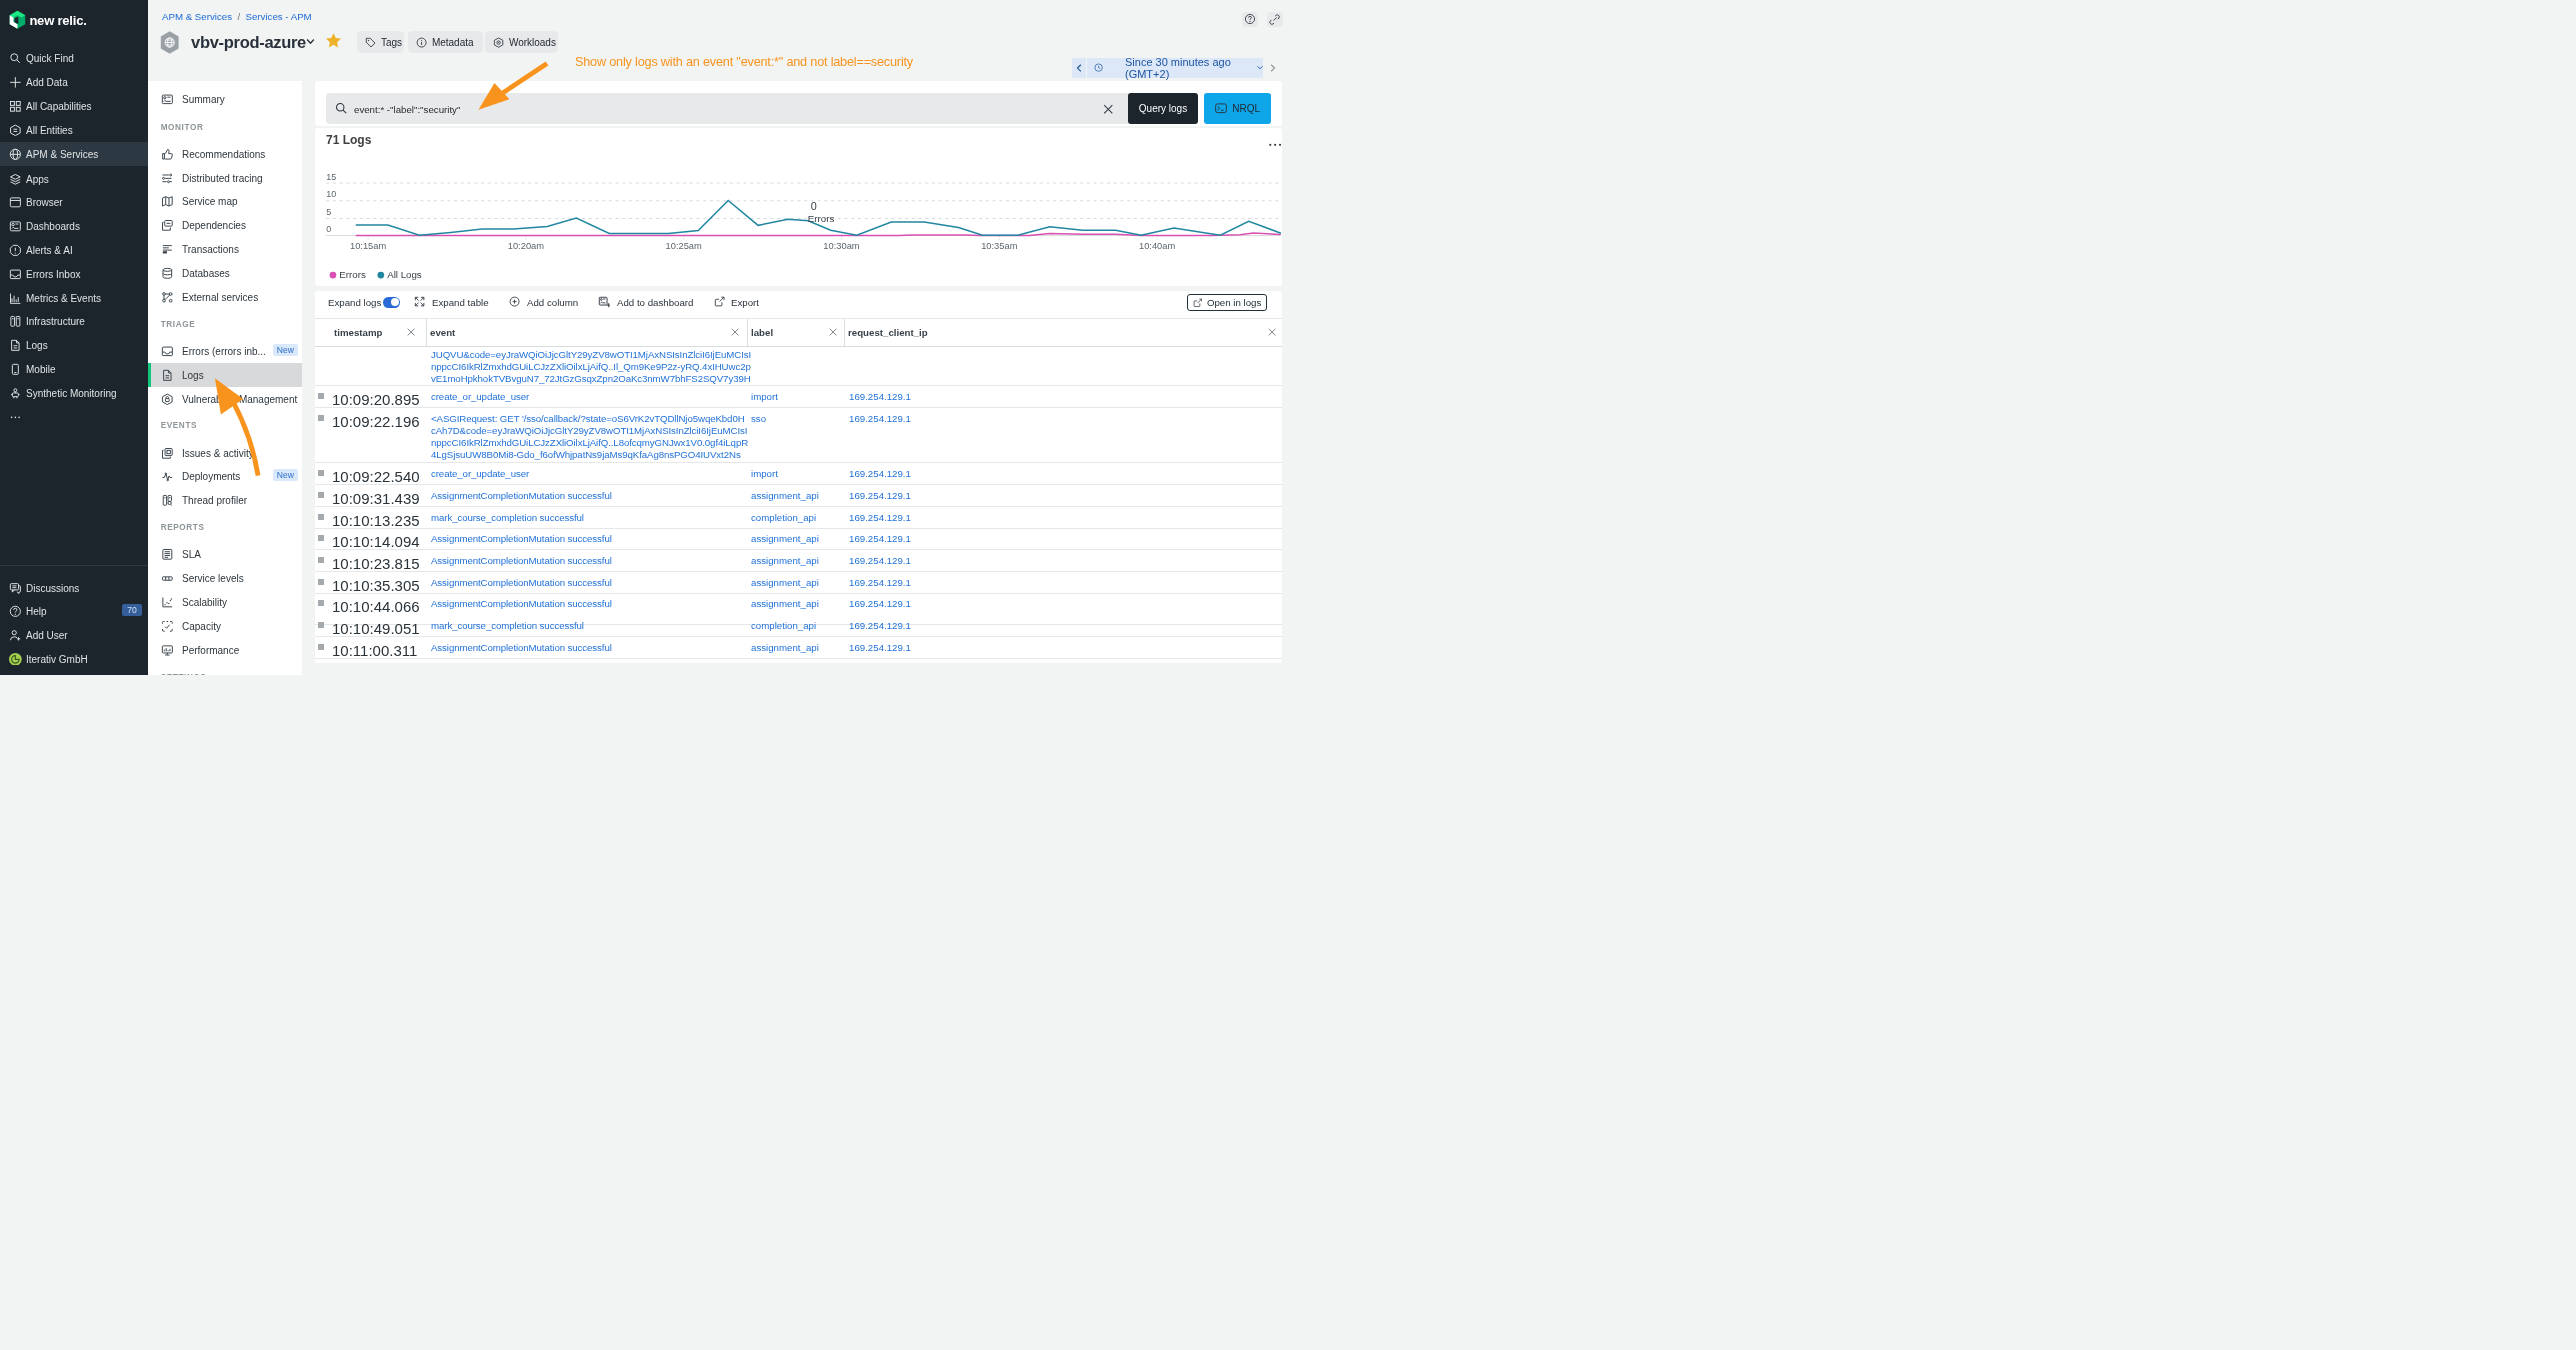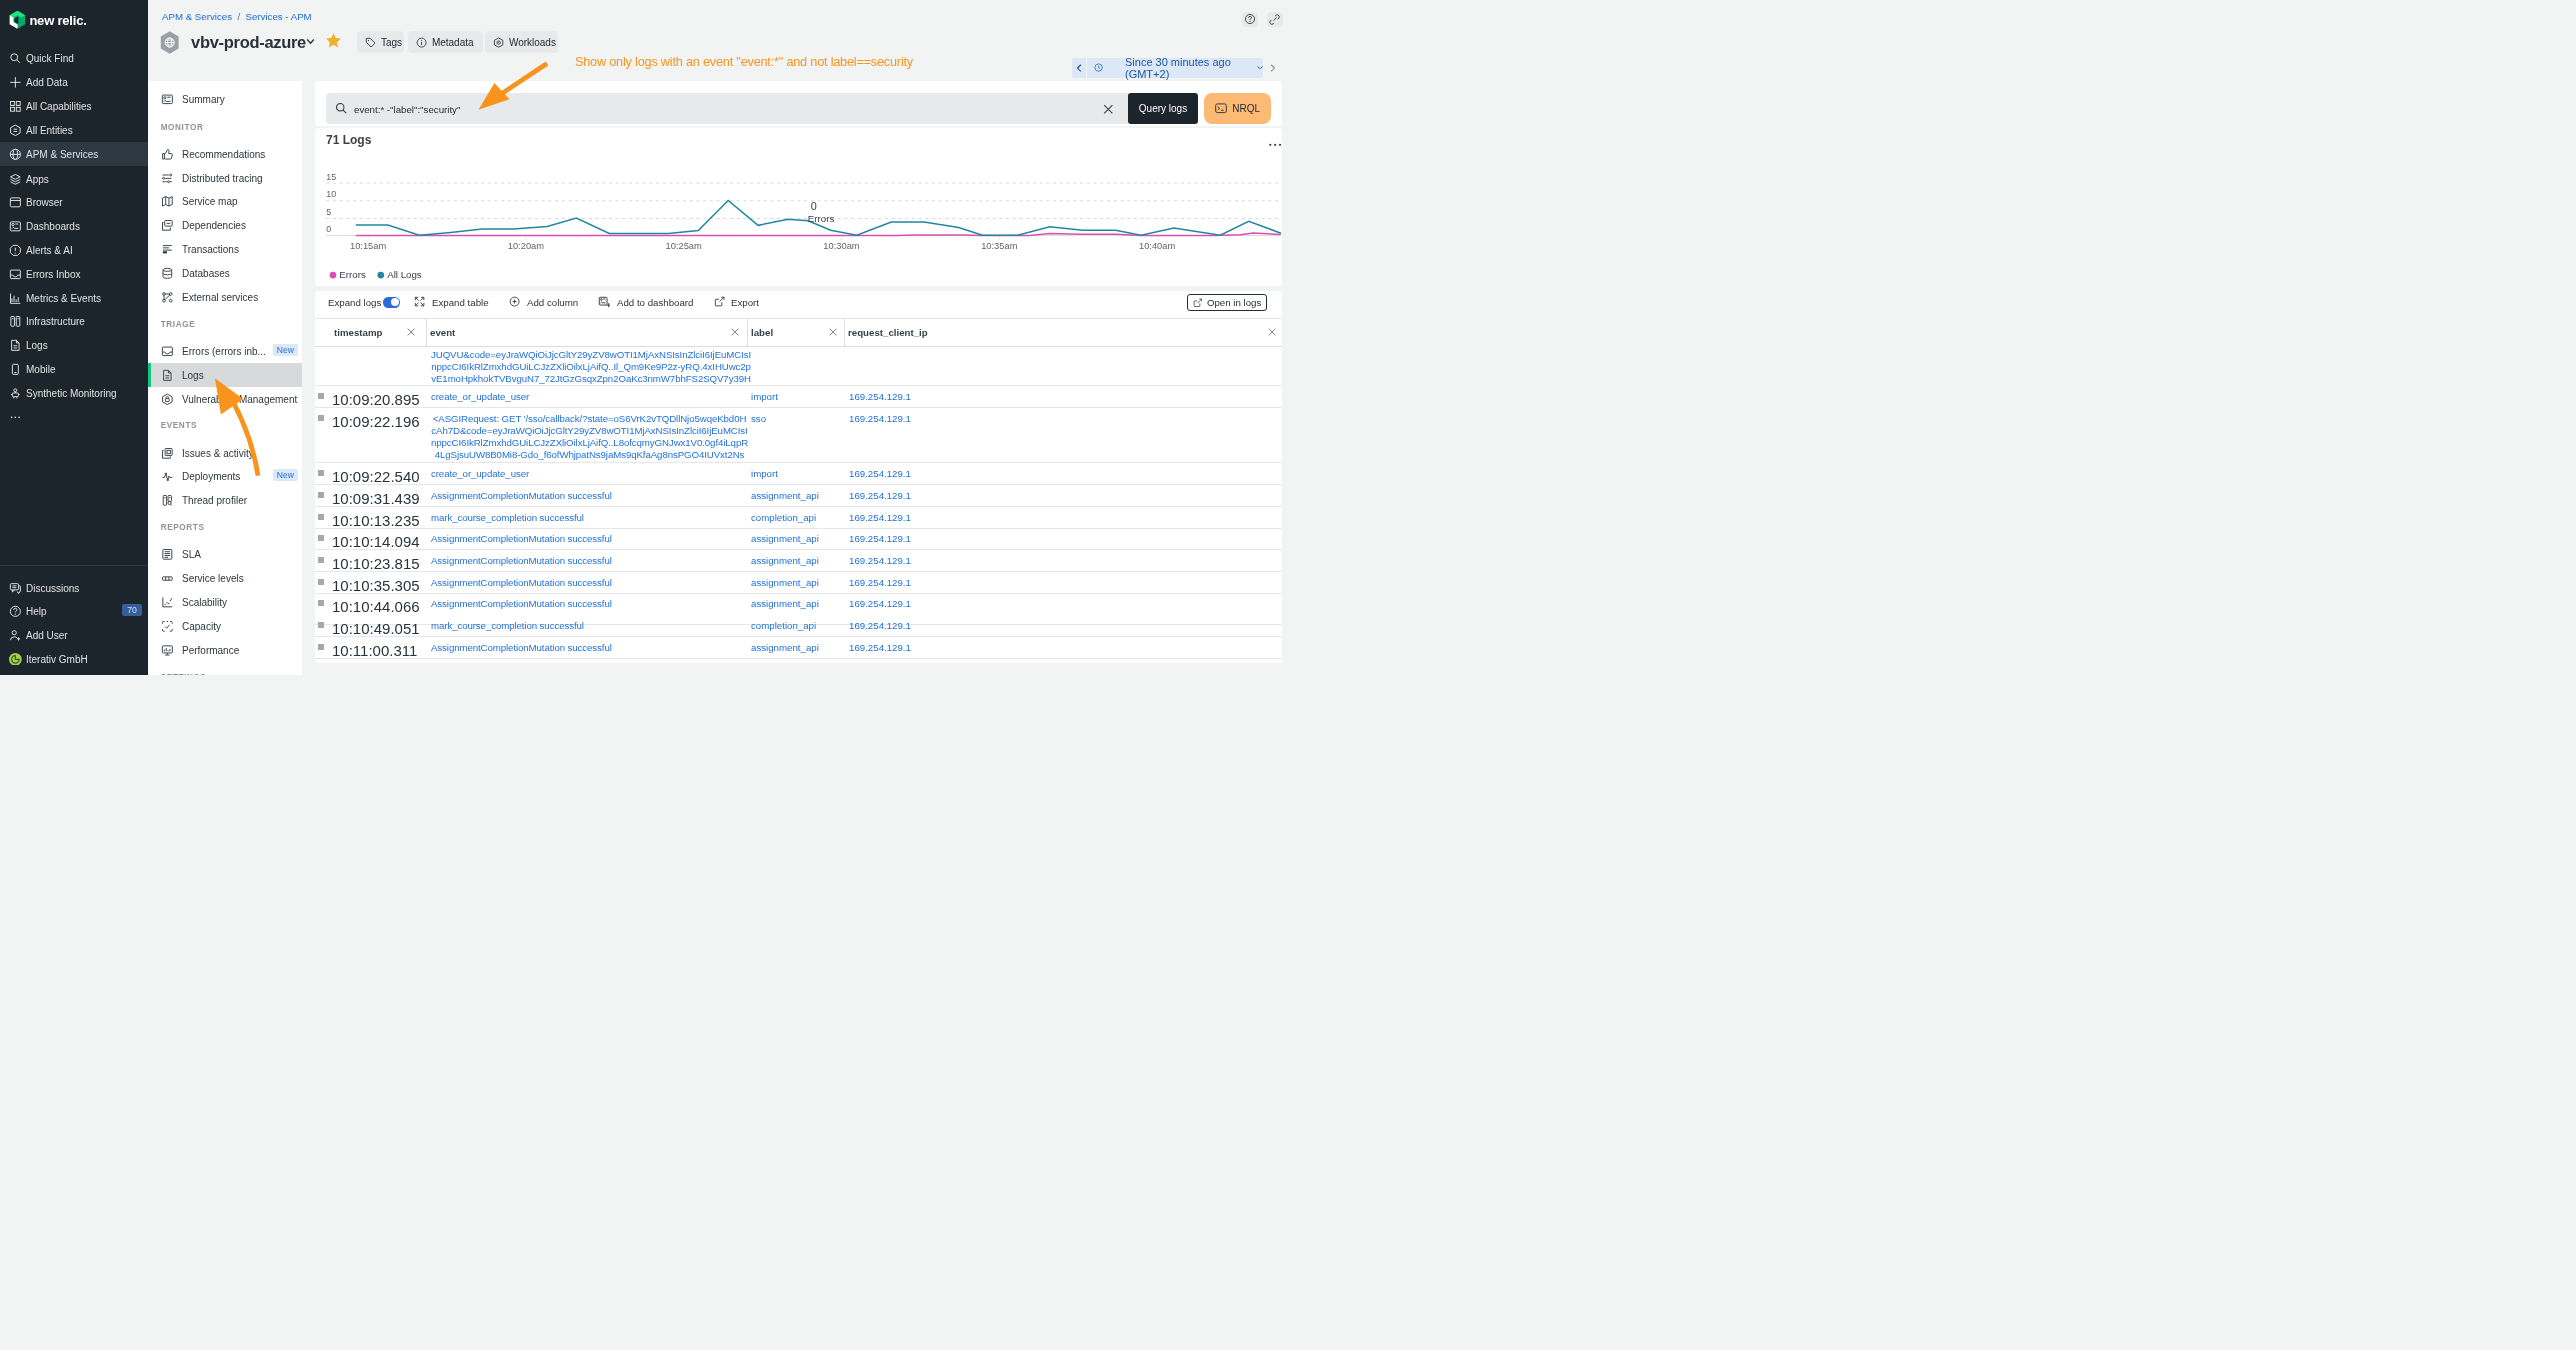--- a/index.html
+++ b/index.html
@@ -35,7 +35,7 @@
 #card3 { top:291px; height:372px; }
 #searchbox { position:absolute; left:326px; top:93px; width:806px; height:31px; background:#e8e9ea; border-radius:3.7px; }
 #btn-query { position:absolute; left:1128px; top:93px; width:70px; height:31px; background:#1d252c; border-radius:3px; color:#fff; font-size:10px; display:flex; align-items:center; justify-content:center; }
-#btn-nrql { position:absolute; left:1204px; top:93px; width:67px; height:31px; background:#fdba74; border-radius:8px; color:#222a31; font-size:10px; display:flex; align-items:center; justify-content:center; gap:5.2px; }
+#btn-nrql { position:absolute; left:1204px; top:93px; width:67px; height:31px; background:#0ea5e9; border-radius:3px; color:#222a31; font-size:10px; display:flex; align-items:center; justify-content:center; gap:5.2px; }
 .xicon { position:absolute; width:8.2px; height:8.2px; }
 .trow { position:absolute; left:0; width:967px; border-bottom:0.7px solid #e5e7e8; }
 .ts { position:absolute; left:17px; top:4.9px; font-size:15px; color:#2a333a;text-align:center; }

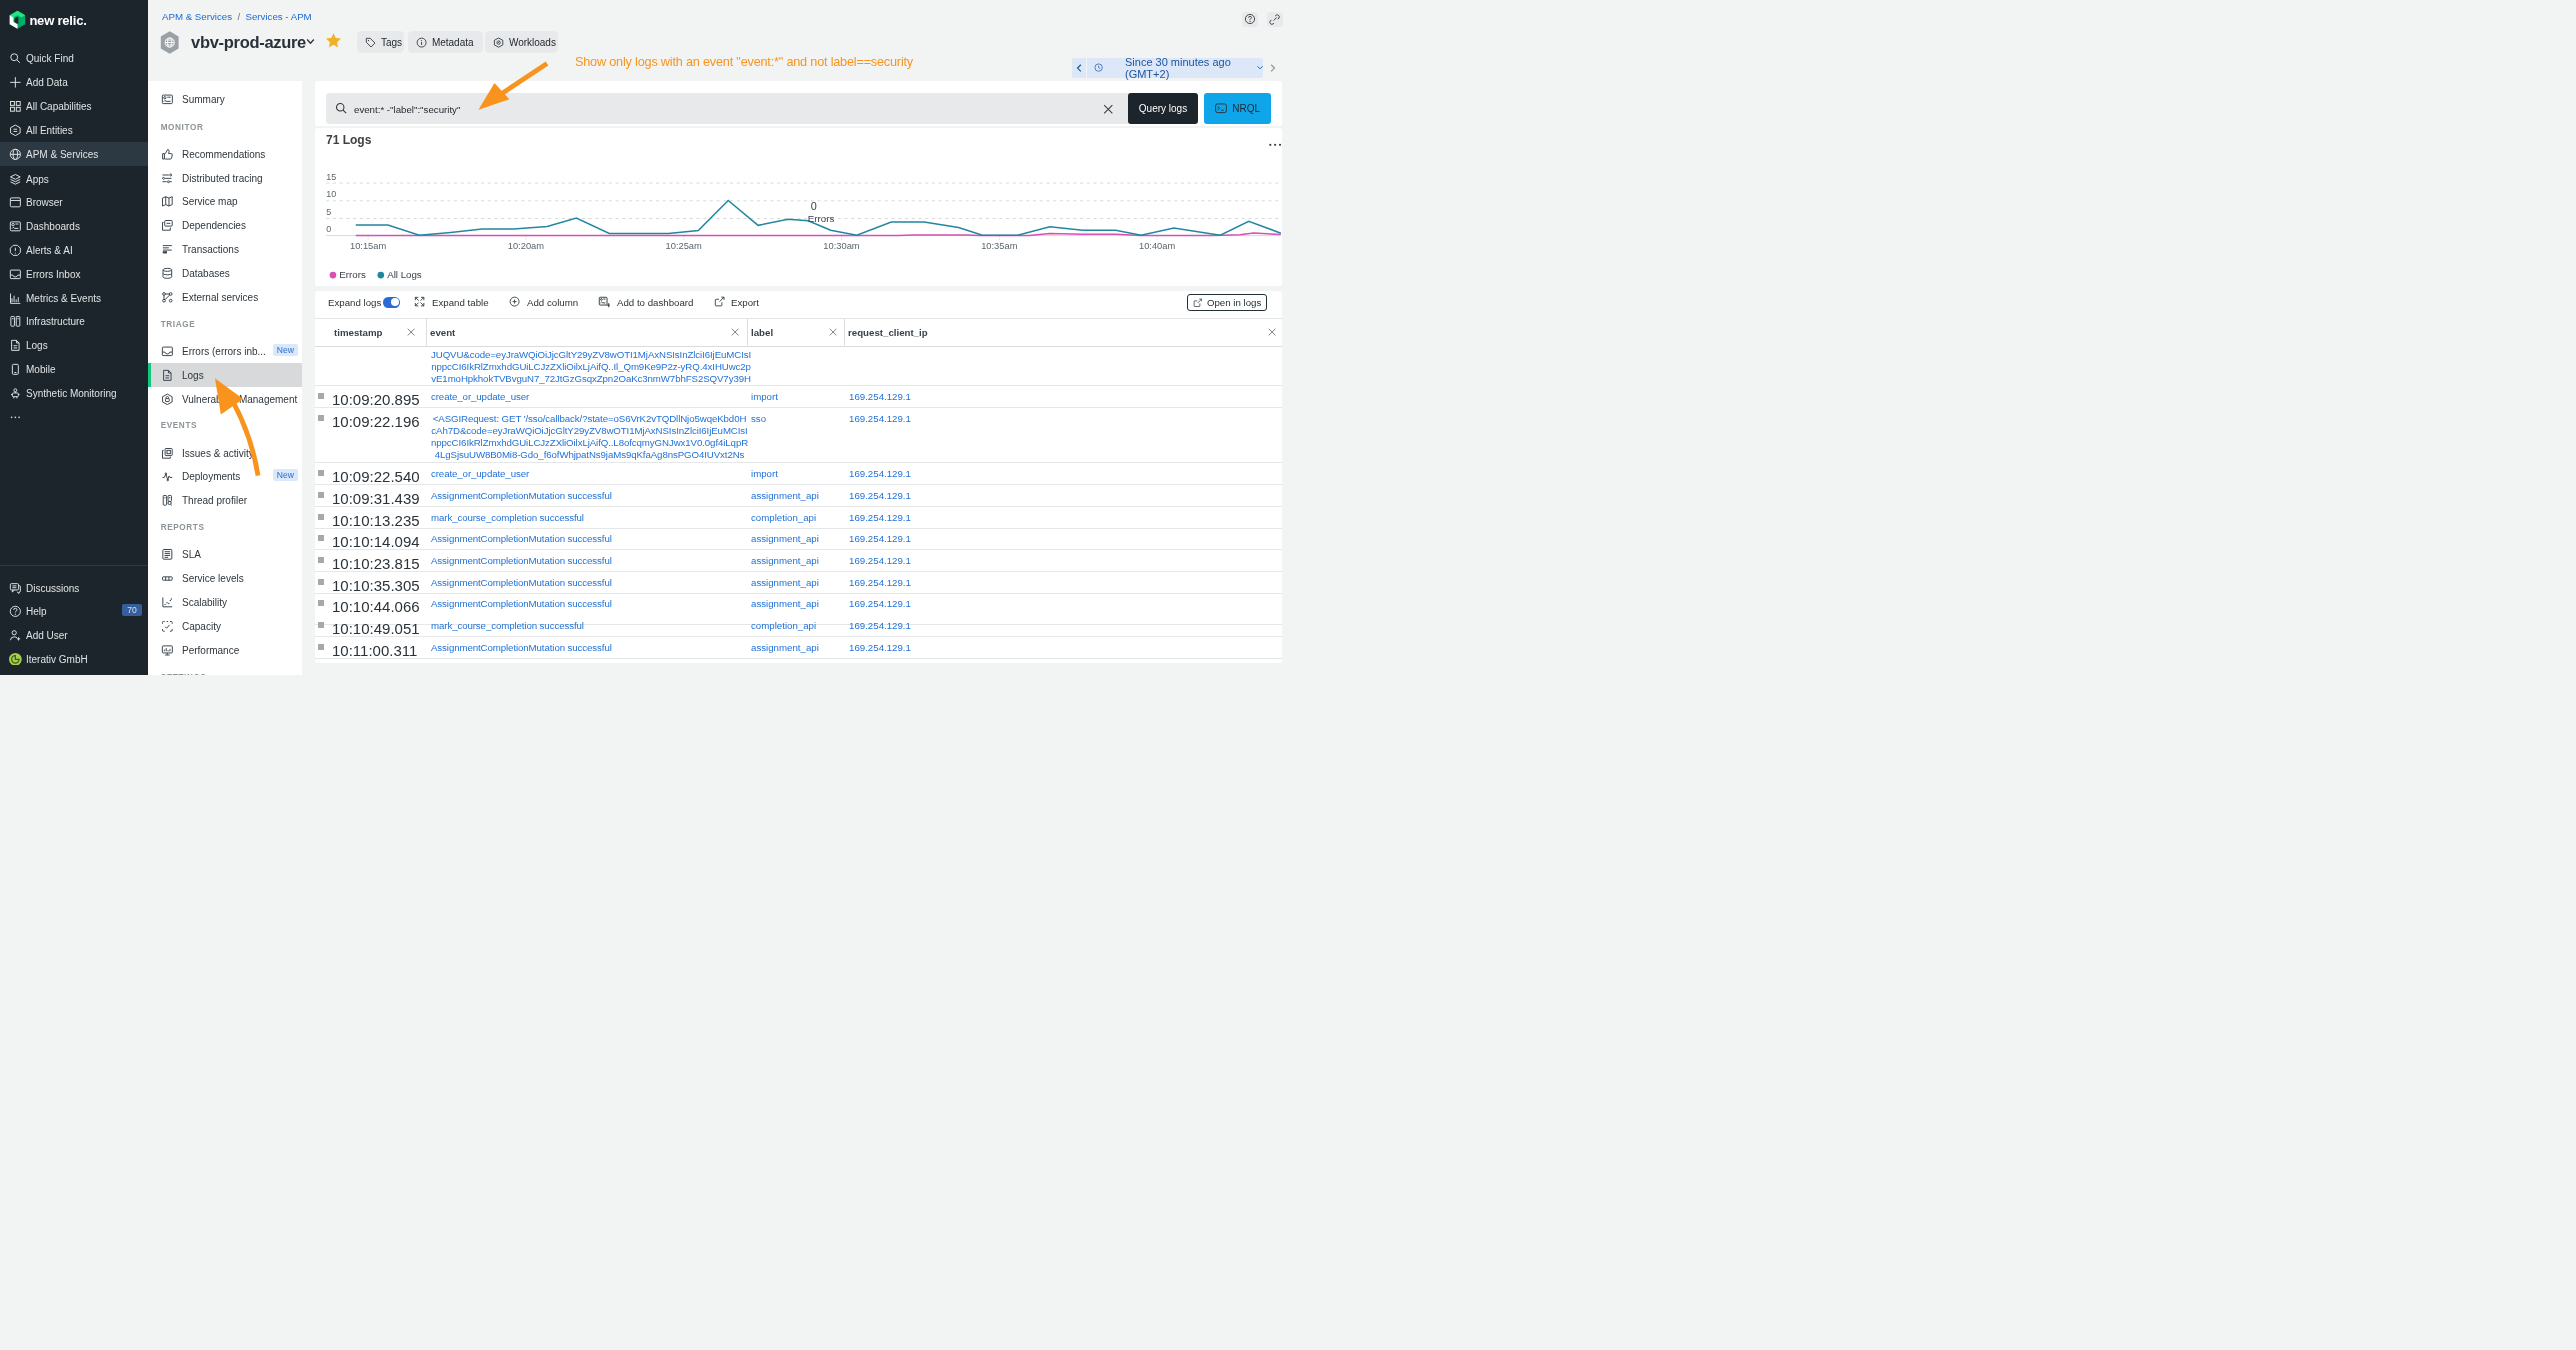--- a/index.html
+++ b/index.html
@@ -40,7 +40,7 @@
 .trow { position:absolute; left:0; width:967px; border-bottom:0.7px solid #e5e7e8; }
 .ts { position:absolute; left:17px; top:4.9px; font-size:15px; color:#2a333a;text-align:center; }
 .sq { position:absolute; left:2.6px; top:7px; width:6.4px; height:6.4px; background:#a3a9ad; }
-.ev { position:absolute; left:116px; top:4.9px; font-size:9.7px; color:#2272d8; line-height:12px; letter-spacing:-0.1px;text-align:center; }
+.ev { position:absolute; left:116px; top:4.9px; font-size:9.7px; color:#2272d8; line-height:12px; letter-spacing:-0.1px; }
 .lb { position:absolute; left:436px; top:4.9px; font-size:9.7px; color:#2272d8; }
 .ip { position:absolute; left:534px; top:4.9px; font-size:9.7px; color:#2272d8; }
 </style>

